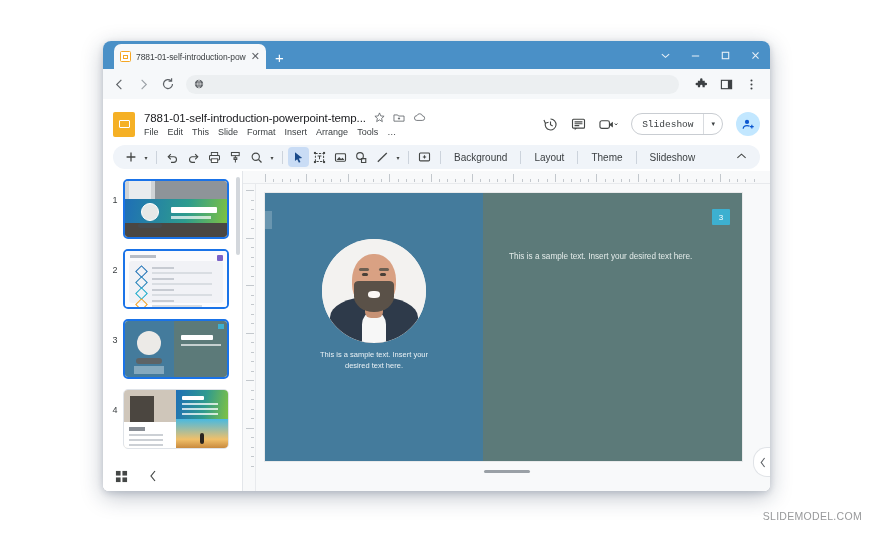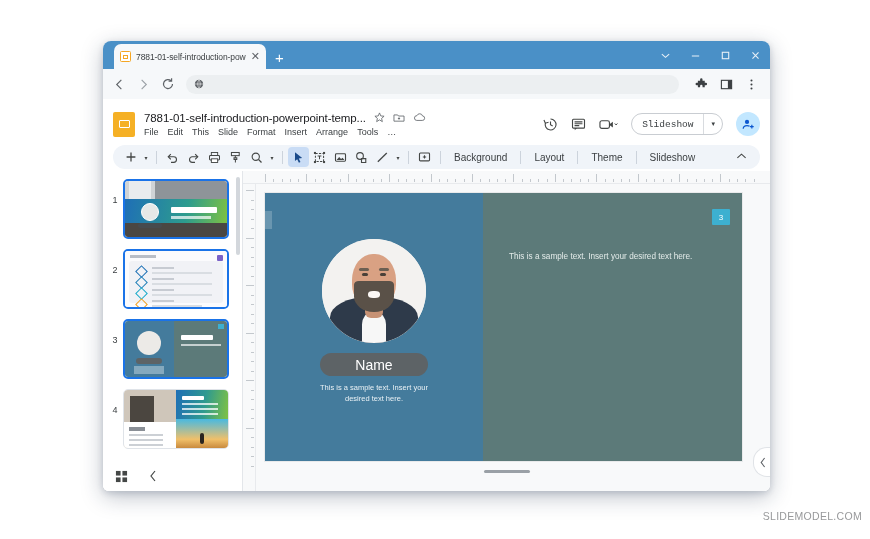--- a/index.html
+++ b/index.html
@@ -758,7 +758,6 @@
                   <div class="p-mouth"></div>
                 </div>
               </div>
-              <div class="name-pill">Name</div>
               <div class="left-caption">This is a sample text. Insert your desired text here.</div>
             </div>
             <div class="slide-right">

